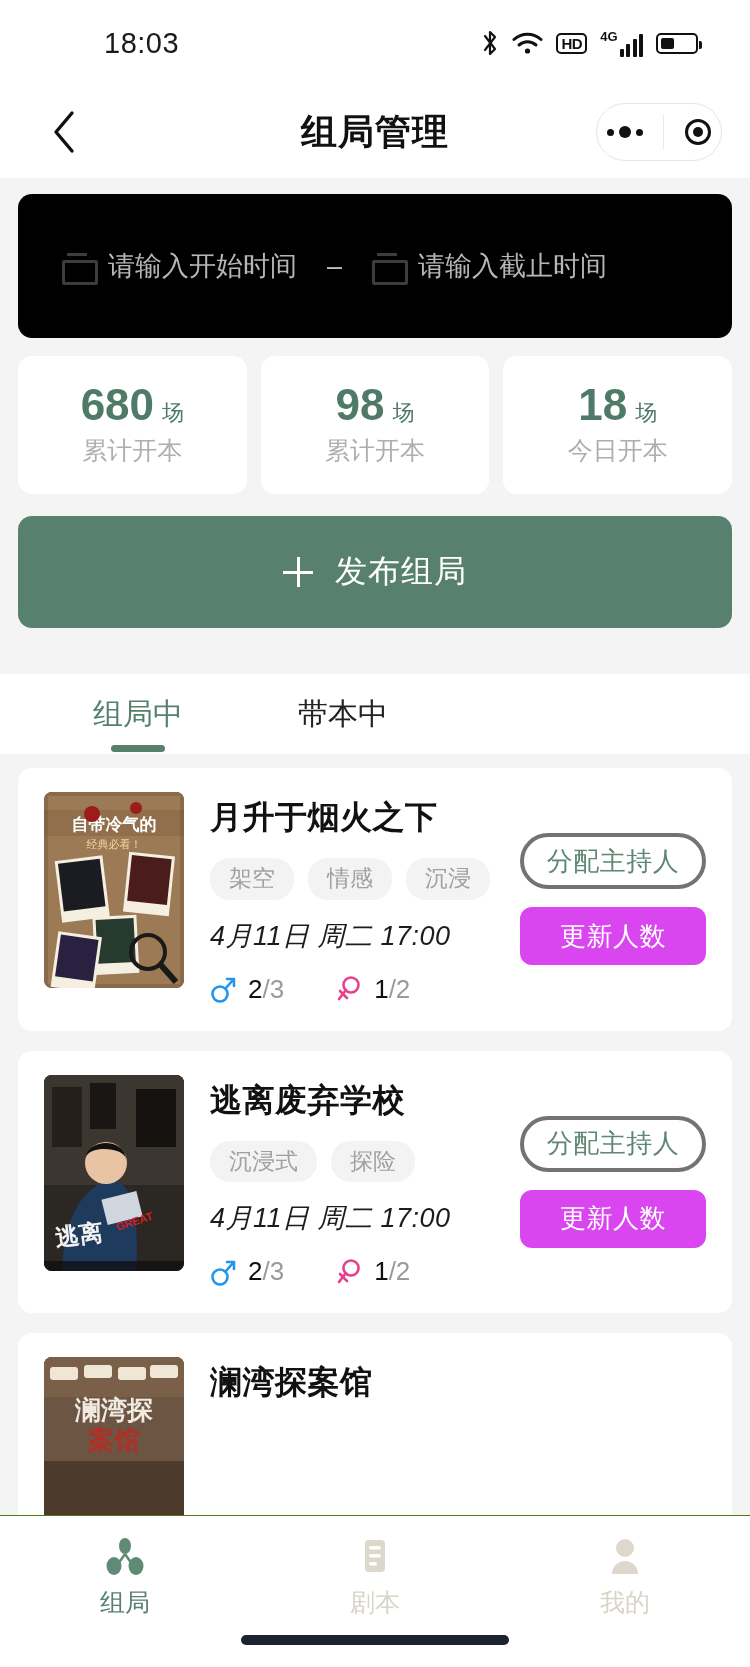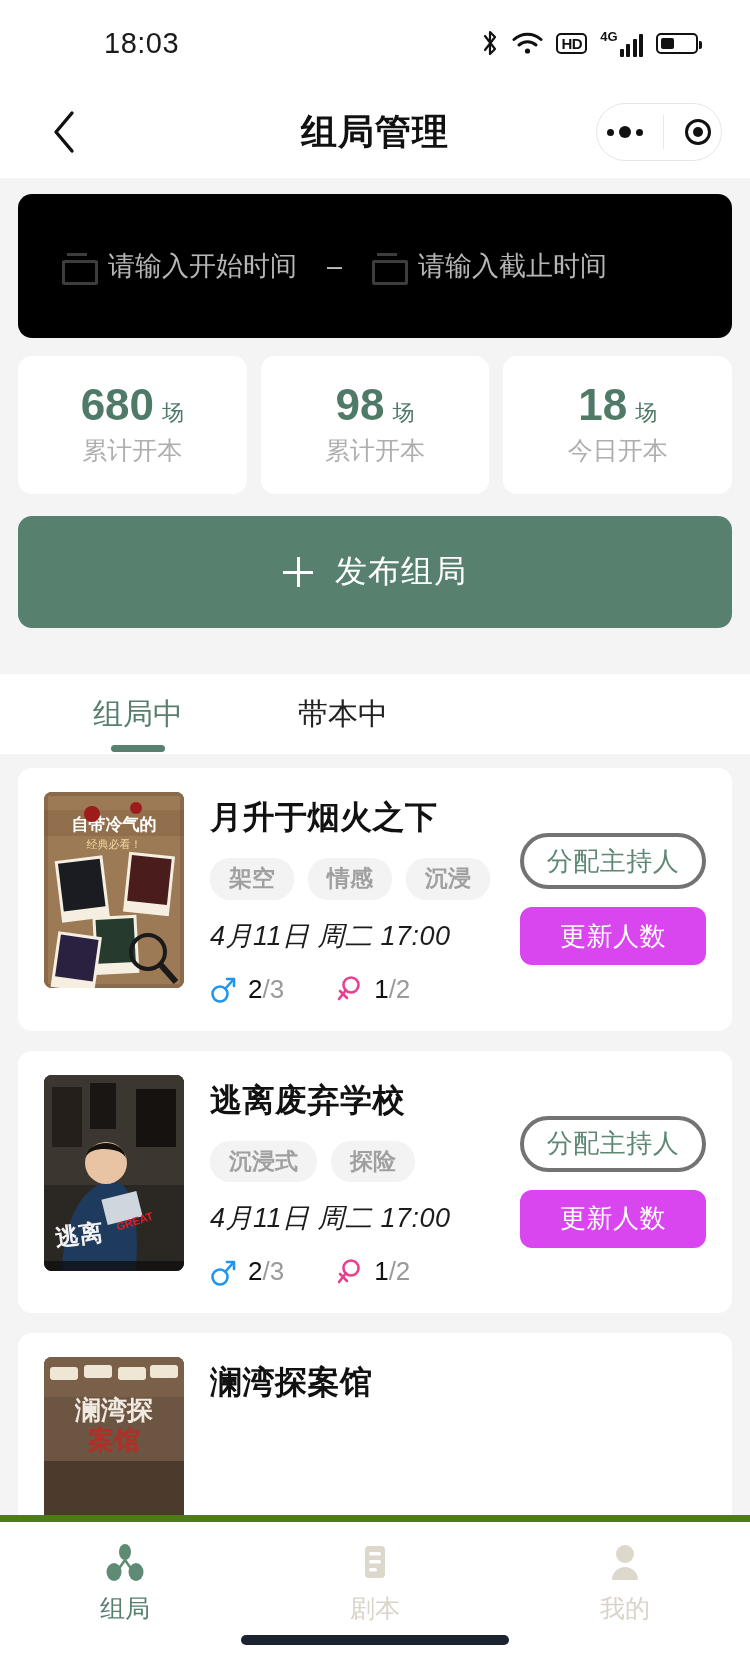--- a/index.html
+++ b/index.html
@@ -111,7 +111,7 @@
   .poster svg{ display:block; width:100%; height:100%; }
   .card-mid{ flex:1; min-width:0; padding-top:4px;}
   .card-title{ font-size:32px; font-weight:700; color:#111; letter-spacing:.5px; }
-  .tag-row{ display:flex; gap:14px; margin-top:18px;font-weight:bold; }
+  .tag-row{ display:flex; gap:14px; margin-top:18px; }
   .tag{
     background:#f3f3f3; color:#a0a0a0; font-size:23px;
     padding:7px 19px; border-radius:20px; line-height:1.2;

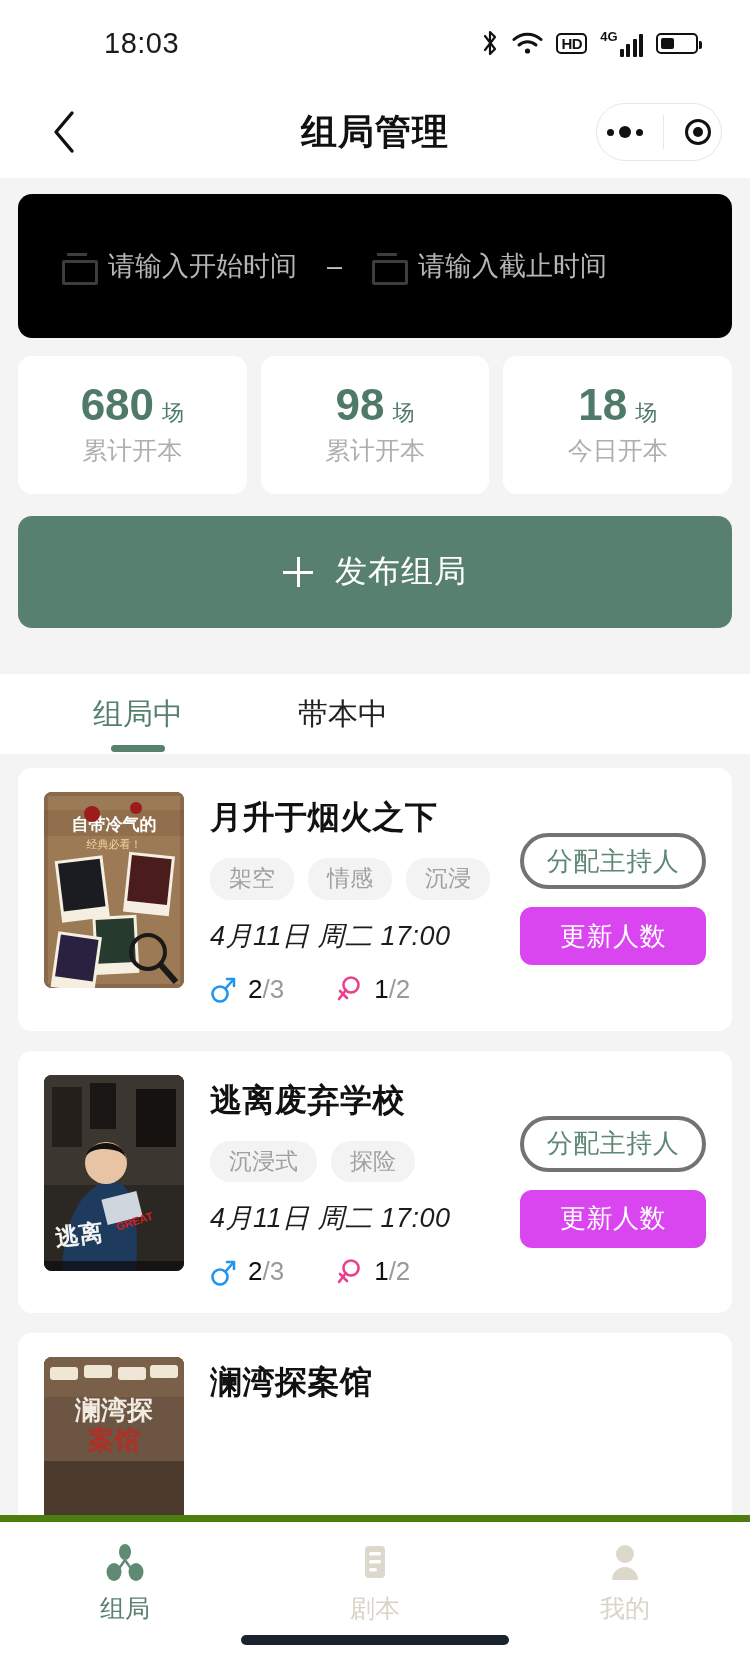--- a/index.html
+++ b/index.html
@@ -141,7 +141,7 @@
   .tabbar{
     position:absolute; left:0; bottom:0; width:750px; height:152px;
     background:#fff; display:flex; align-items:flex-start; padding-top:18px;
-    border-top:7px solid #4d7c0f;
+    border-top:1px solid #4d7c0f;
   }
   .tb-item{ flex:1; display:flex; flex-direction:column; align-items:center; gap:6px;}
   .tb-label{ font-size:25px; color:#d9d4c8; }

